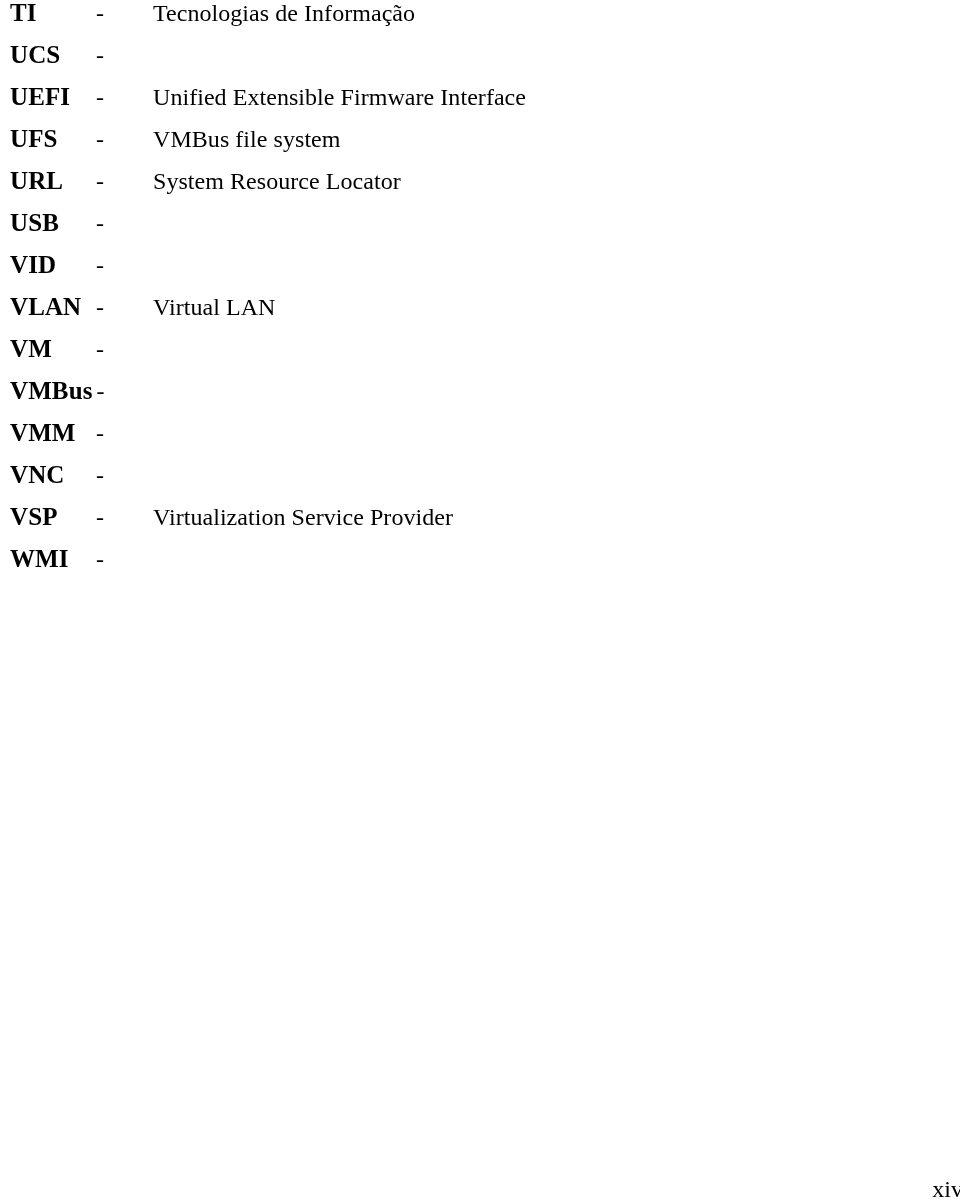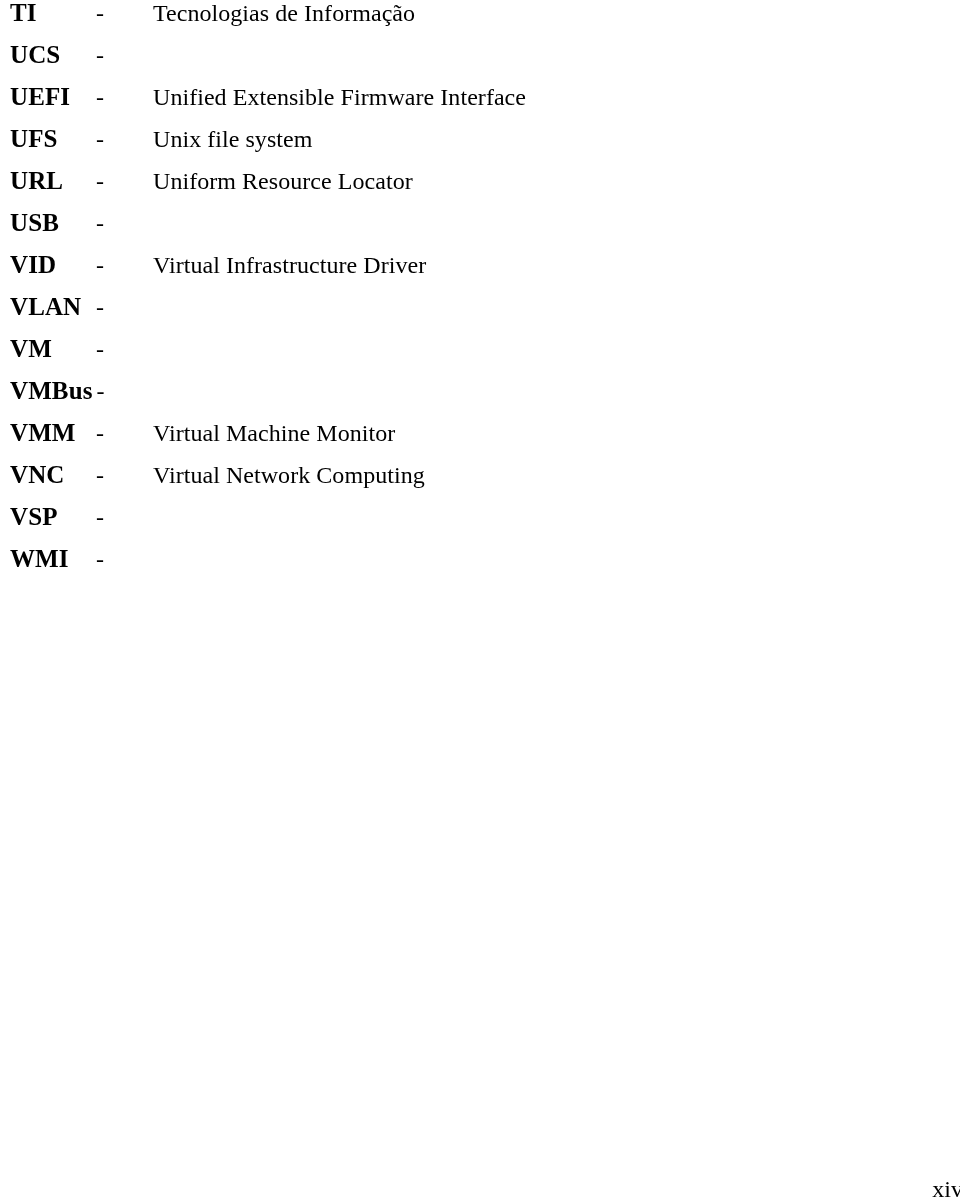--- a/index.html
+++ b/index.html
@@ -105,7 +105,7 @@
     <div class="abbrev-row">
       <span class="abbrev-term">UFS</span>
       <span class="abbrev-sep">-</span>
-      <span class="abbrev-def">Unix file system</span>
+      <span class="abbrev-def">VMBus file system</span>
     </div>
 
     <div class="abbrev-row">

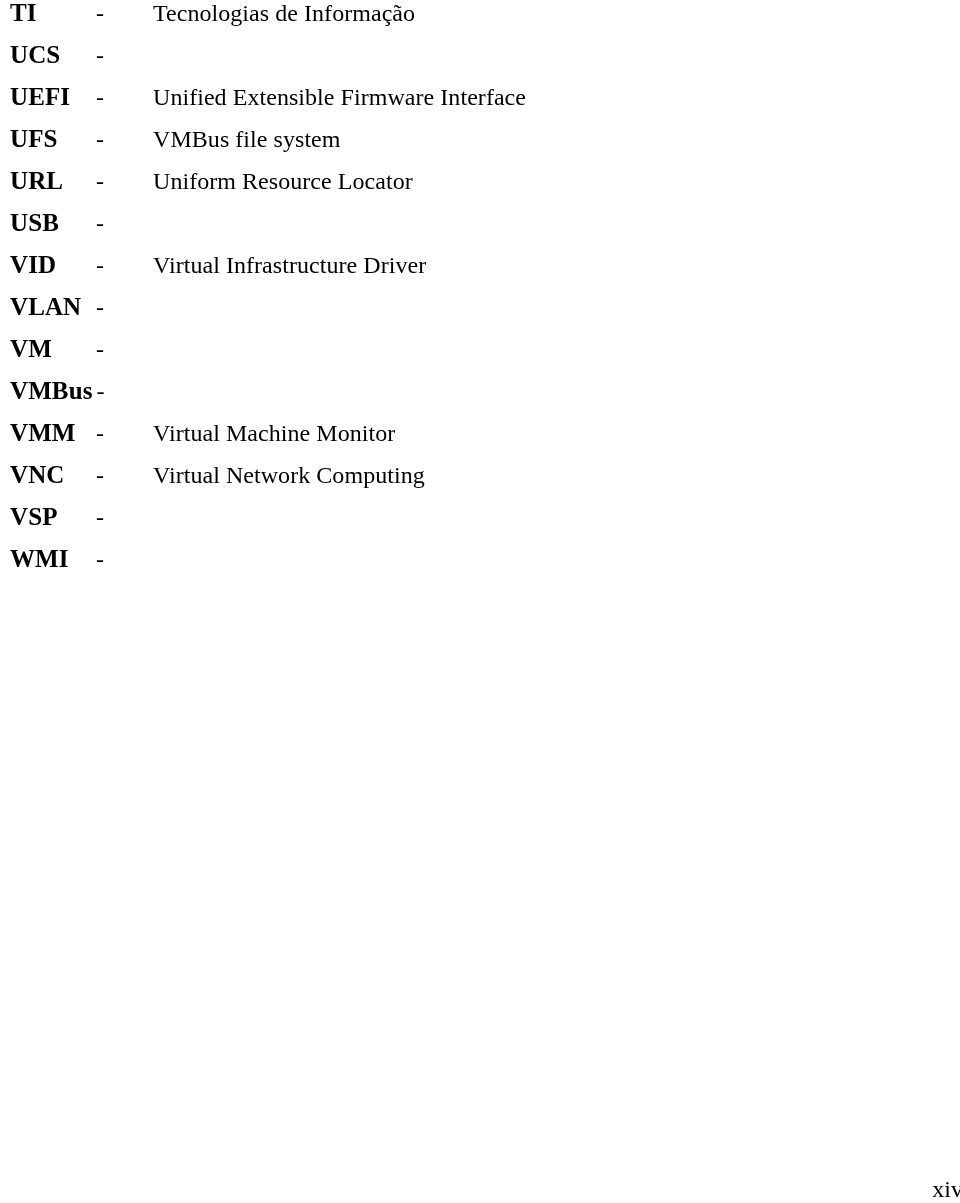--- a/index.html
+++ b/index.html
@@ -111,7 +111,7 @@
     <div class="abbrev-row">
       <span class="abbrev-term">URL</span>
       <span class="abbrev-sep">-</span>
-      <span class="abbrev-def">Uniform Resource Locator</span>
+      <span class="abbrev-def">System Resource Locator</span>
     </div>
 
     <div class="abbrev-row">

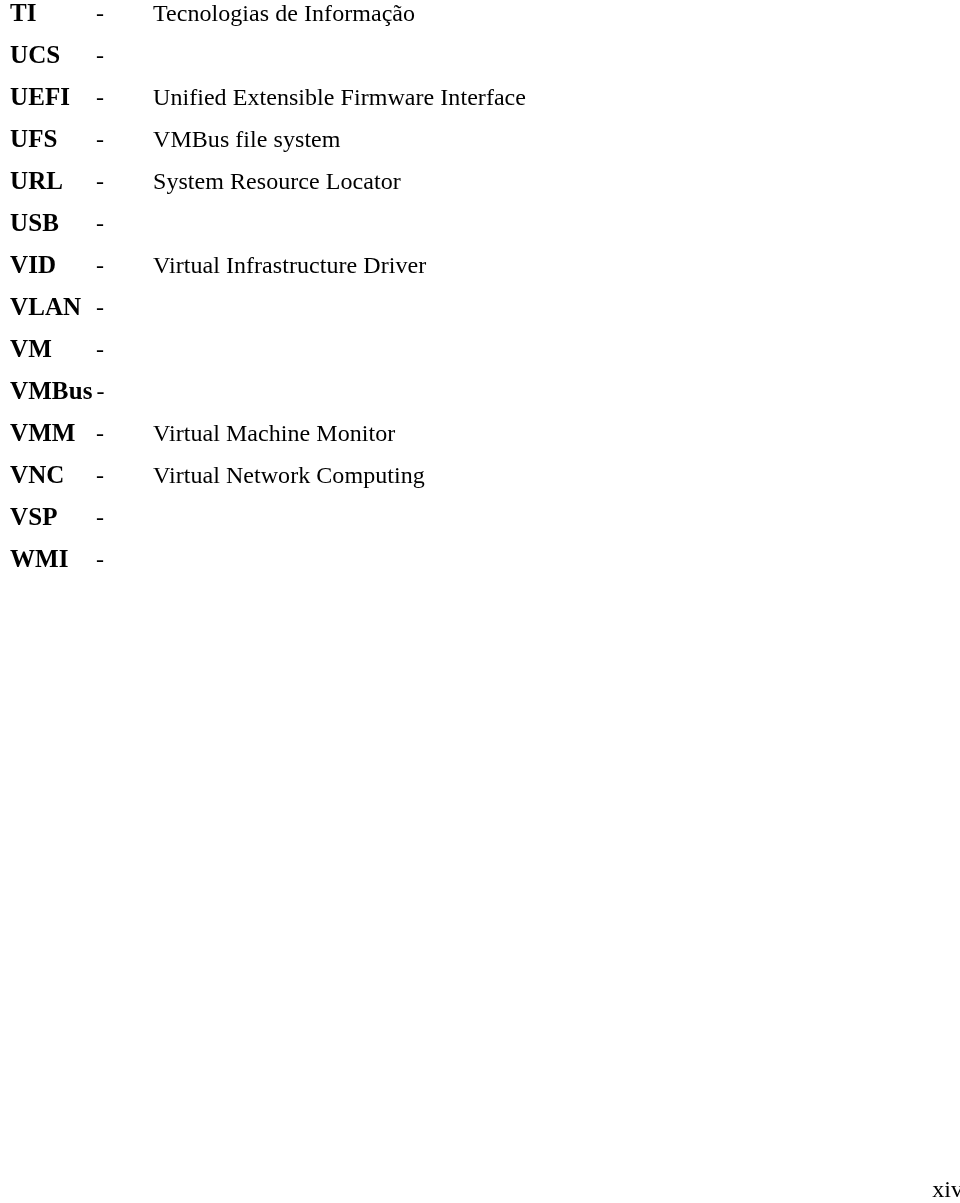--- a/index.html
+++ b/index.html
@@ -122,7 +122,6 @@
     <div class="abbrev-row">
       <span class="abbrev-term">VID</span>
       <span class="abbrev-sep">-</span>
-      <span class="abbrev-def">Virtual Infrastructure Driver</span>
     </div>
 
     <div class="abbrev-row">

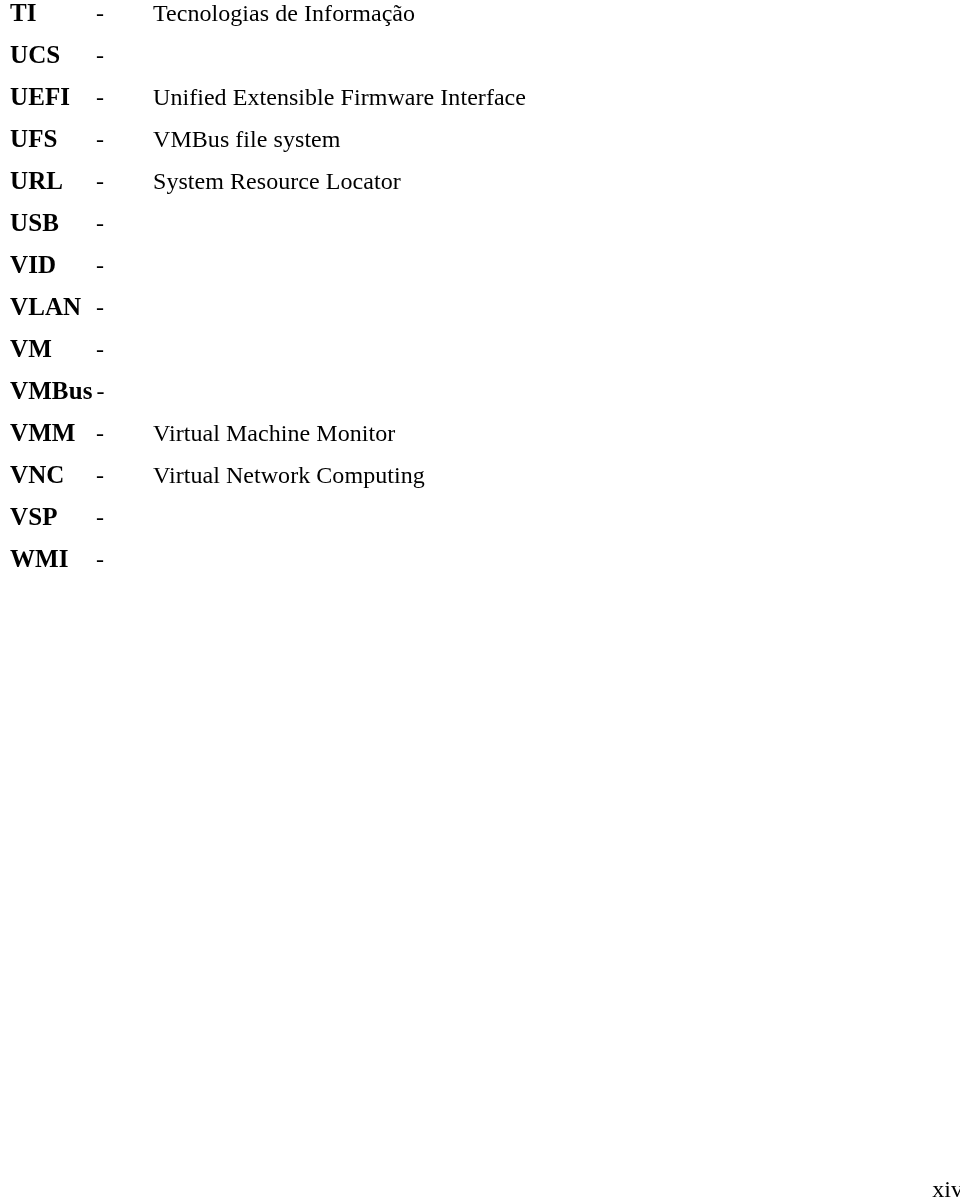--- a/index.html
+++ b/index.html
@@ -127,6 +127,7 @@
     <div class="abbrev-row">
       <span class="abbrev-term">VLAN</span>
       <span class="abbrev-sep">-</span>
+      <span class="abbrev-def">Virtual LAN</span>
     </div>
 
     <div class="abbrev-row">

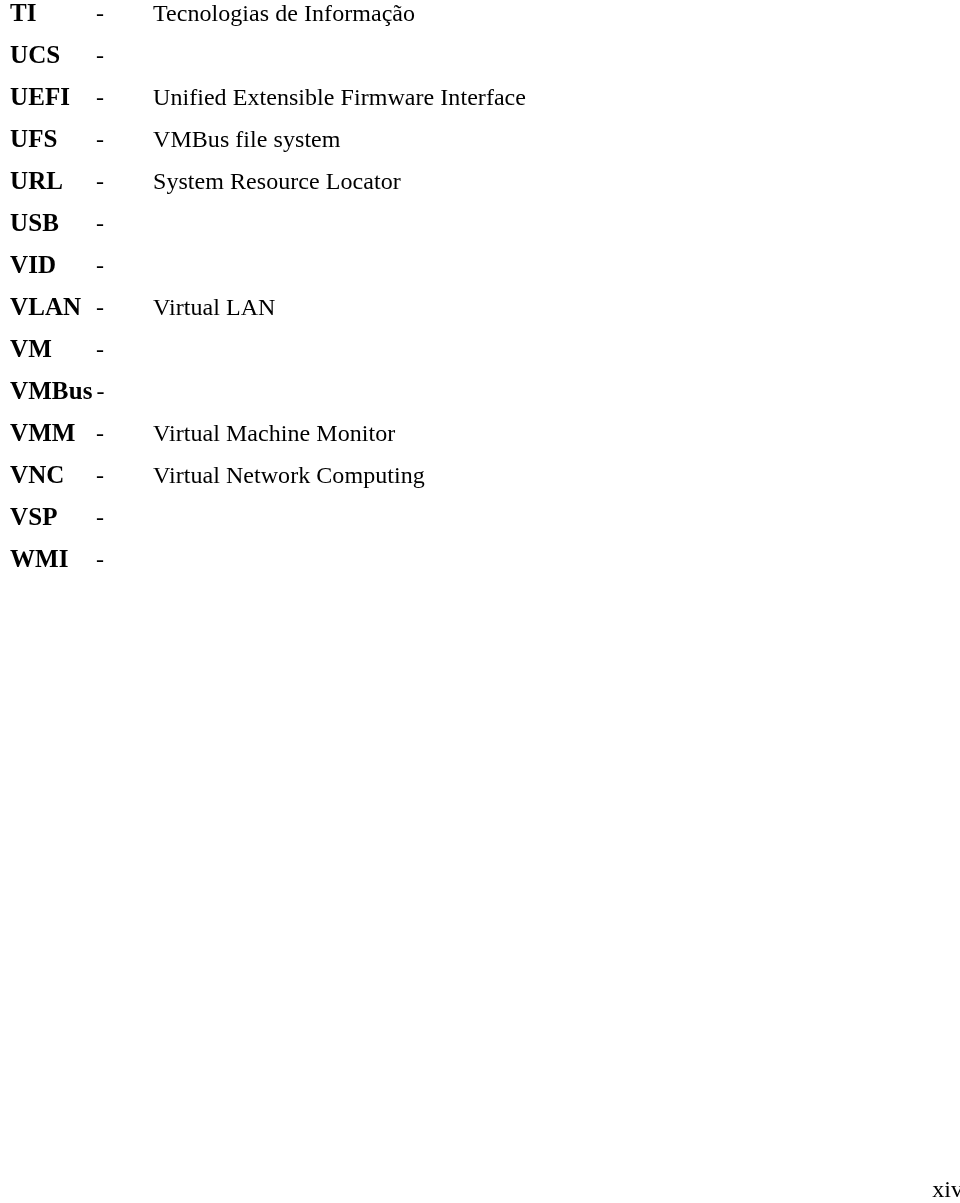--- a/index.html
+++ b/index.html
@@ -143,7 +143,6 @@
     <div class="abbrev-row">
       <span class="abbrev-term">VMM</span>
       <span class="abbrev-sep">-</span>
-      <span class="abbrev-def">Virtual Machine Monitor</span>
     </div>
 
     <div class="abbrev-row">

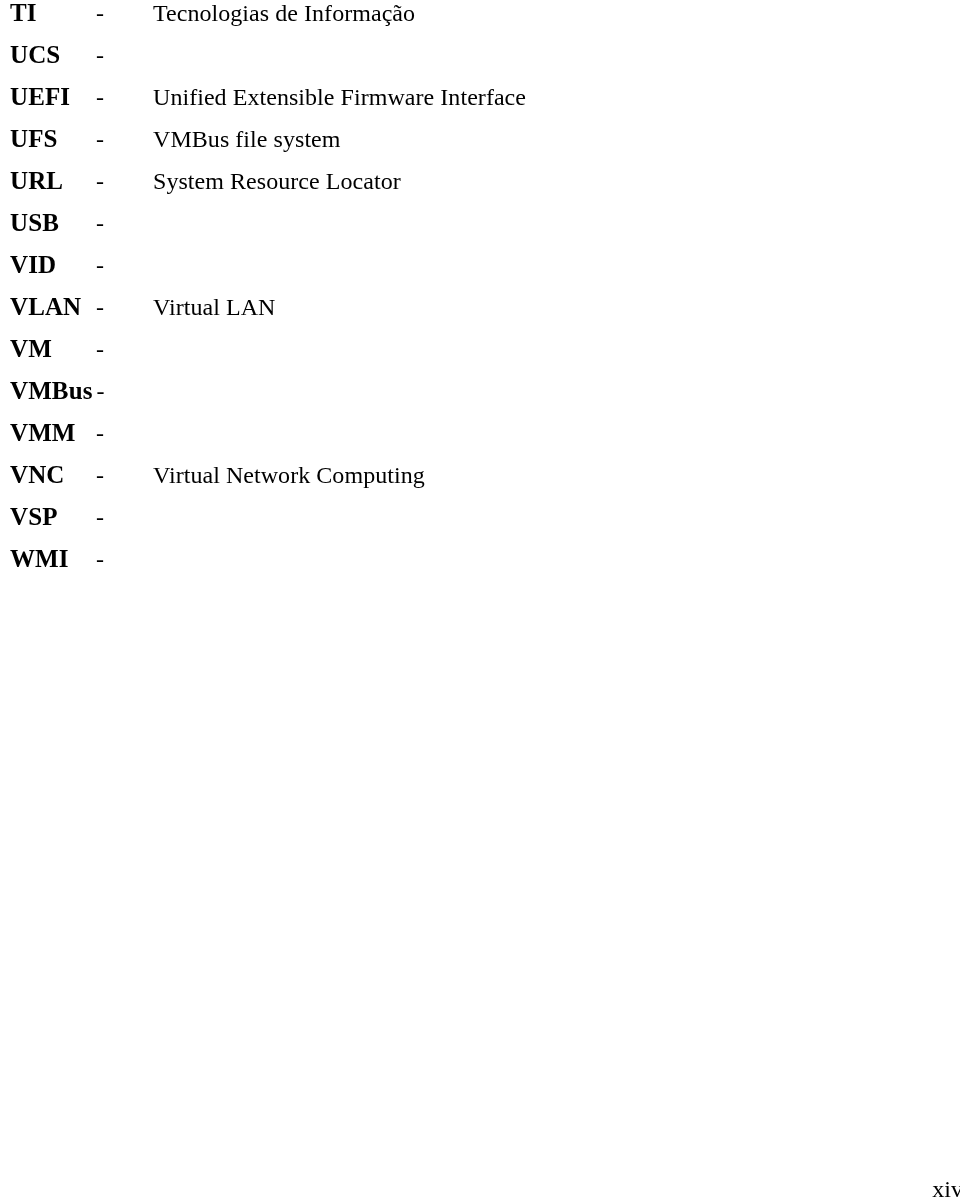--- a/index.html
+++ b/index.html
@@ -148,7 +148,6 @@
     <div class="abbrev-row">
       <span class="abbrev-term">VNC</span>
       <span class="abbrev-sep">-</span>
-      <span class="abbrev-def">Virtual Network Computing</span>
     </div>
 
     <div class="abbrev-row">

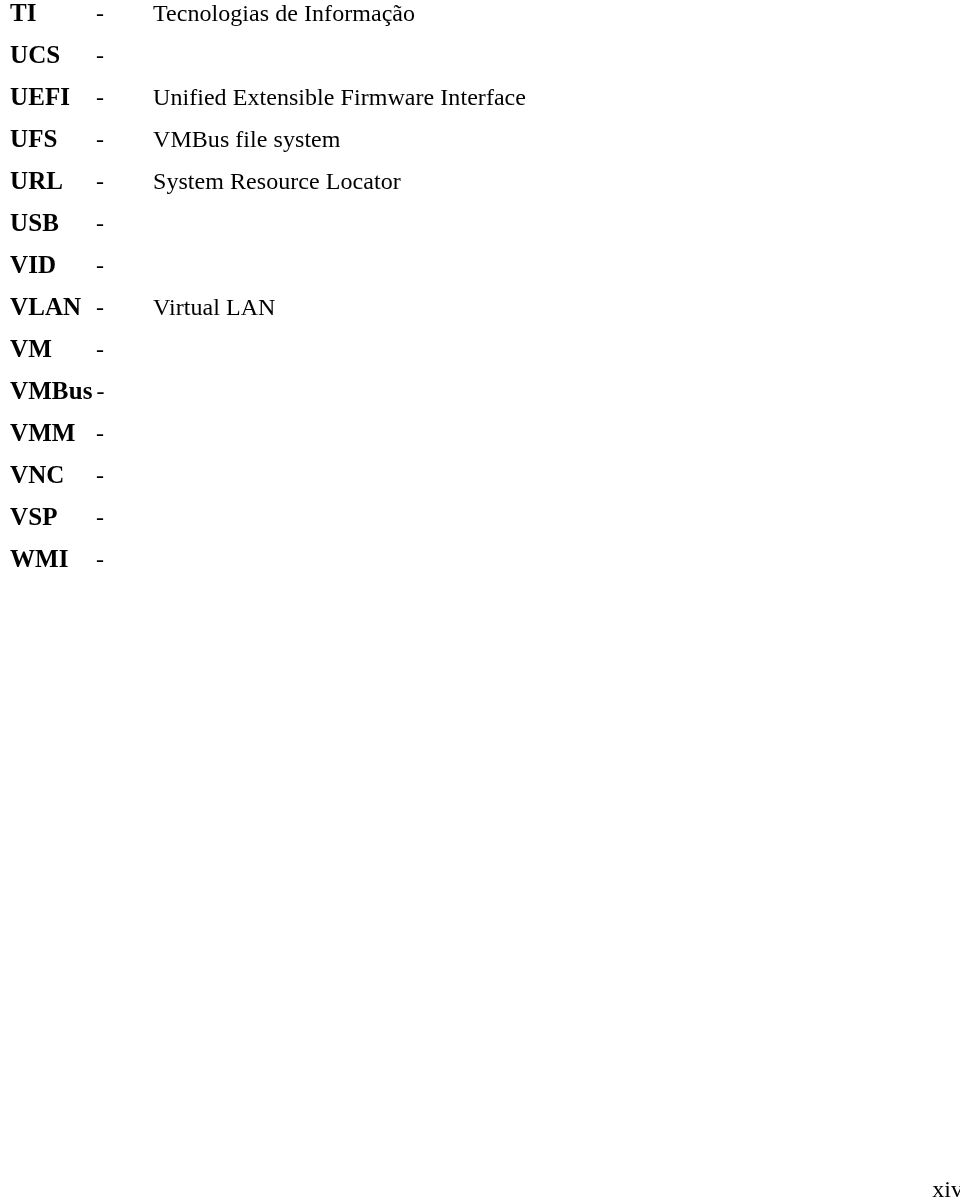--- a/index.html
+++ b/index.html
@@ -153,6 +153,7 @@
     <div class="abbrev-row">
       <span class="abbrev-term">VSP</span>
       <span class="abbrev-sep">-</span>
+      <span class="abbrev-def">Virtualization Service Provider</span>
     </div>
 
     <div class="abbrev-row">

